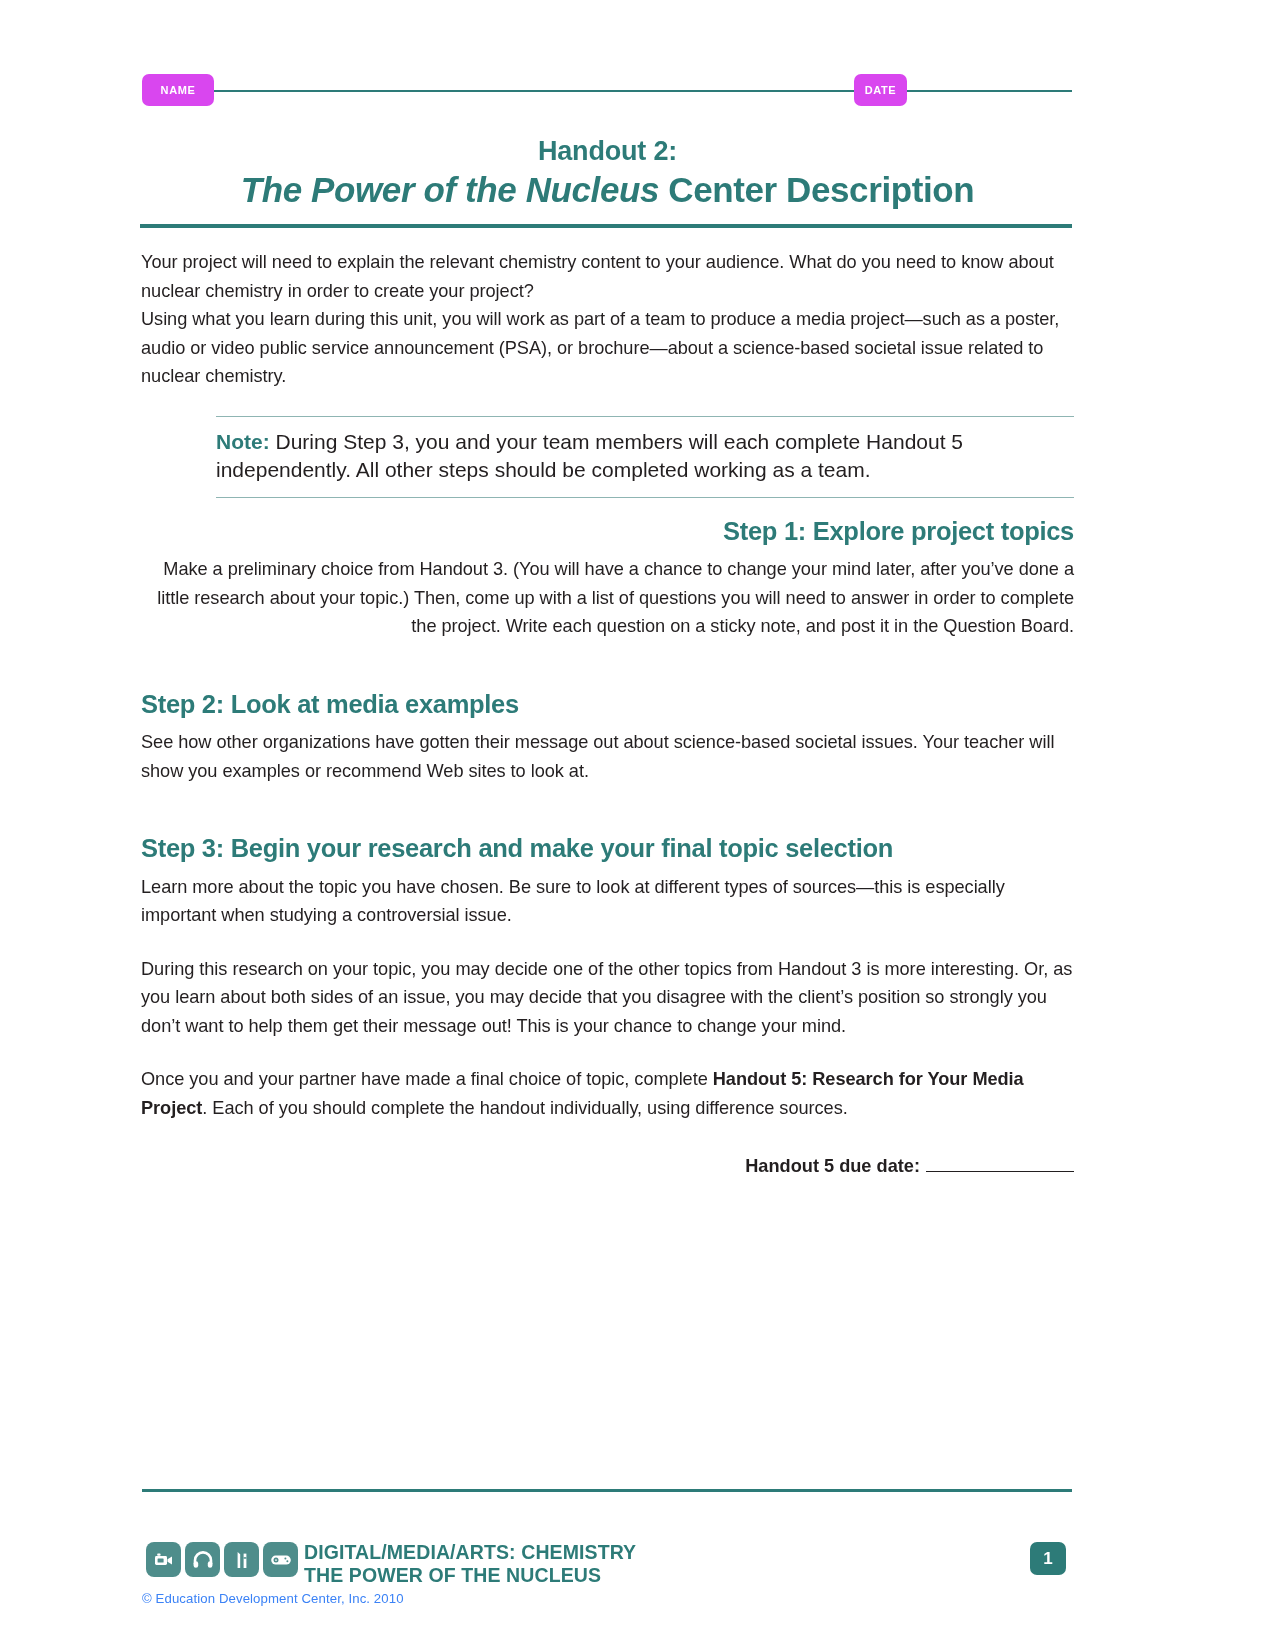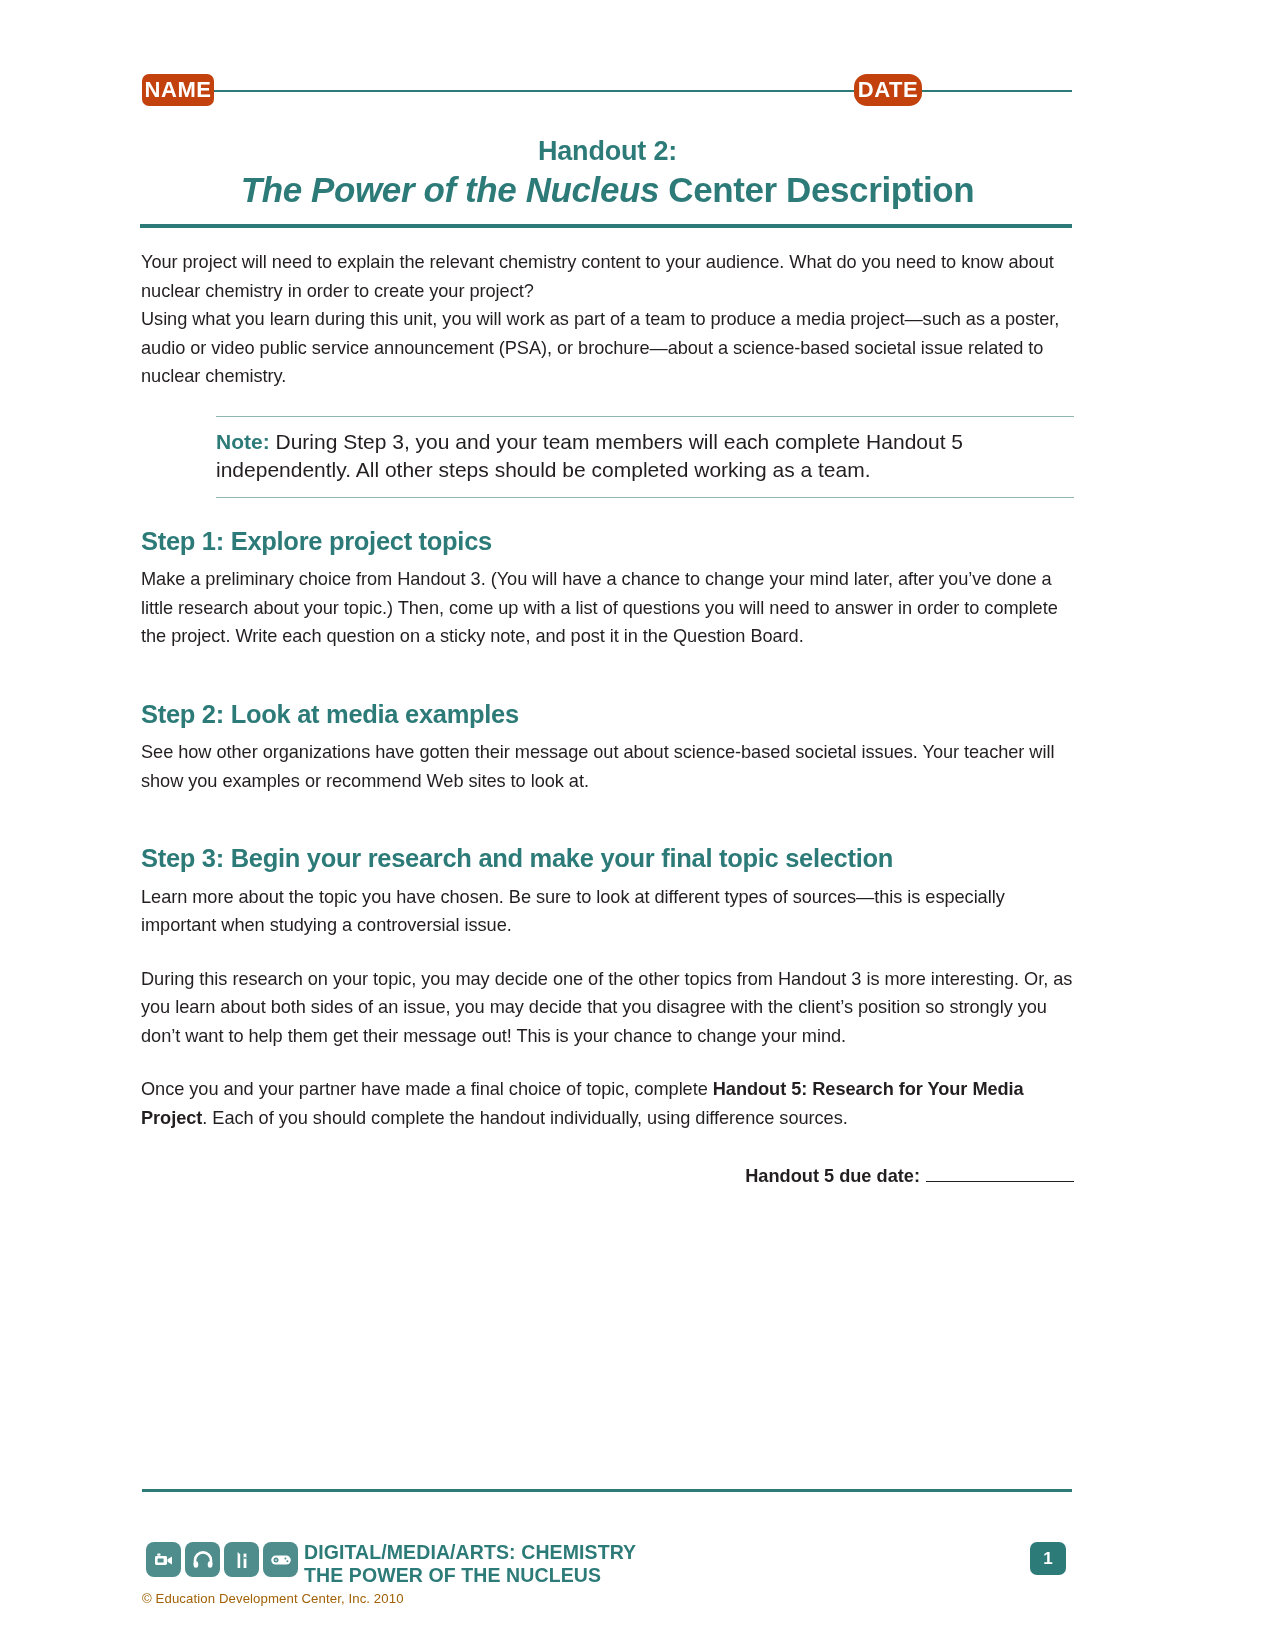--- a/index.html
+++ b/index.html
@@ -44,9 +44,9 @@
     top: 0;
     height: 32px;
     border-radius: 7px;
-    background: #c2410c;
+    background: #d946ef;
     color: #ffffff;
-    font-size: 22px;
+    font-size: 11px;
     font-weight: bold;
     letter-spacing: 0.6px;
     display: flex;

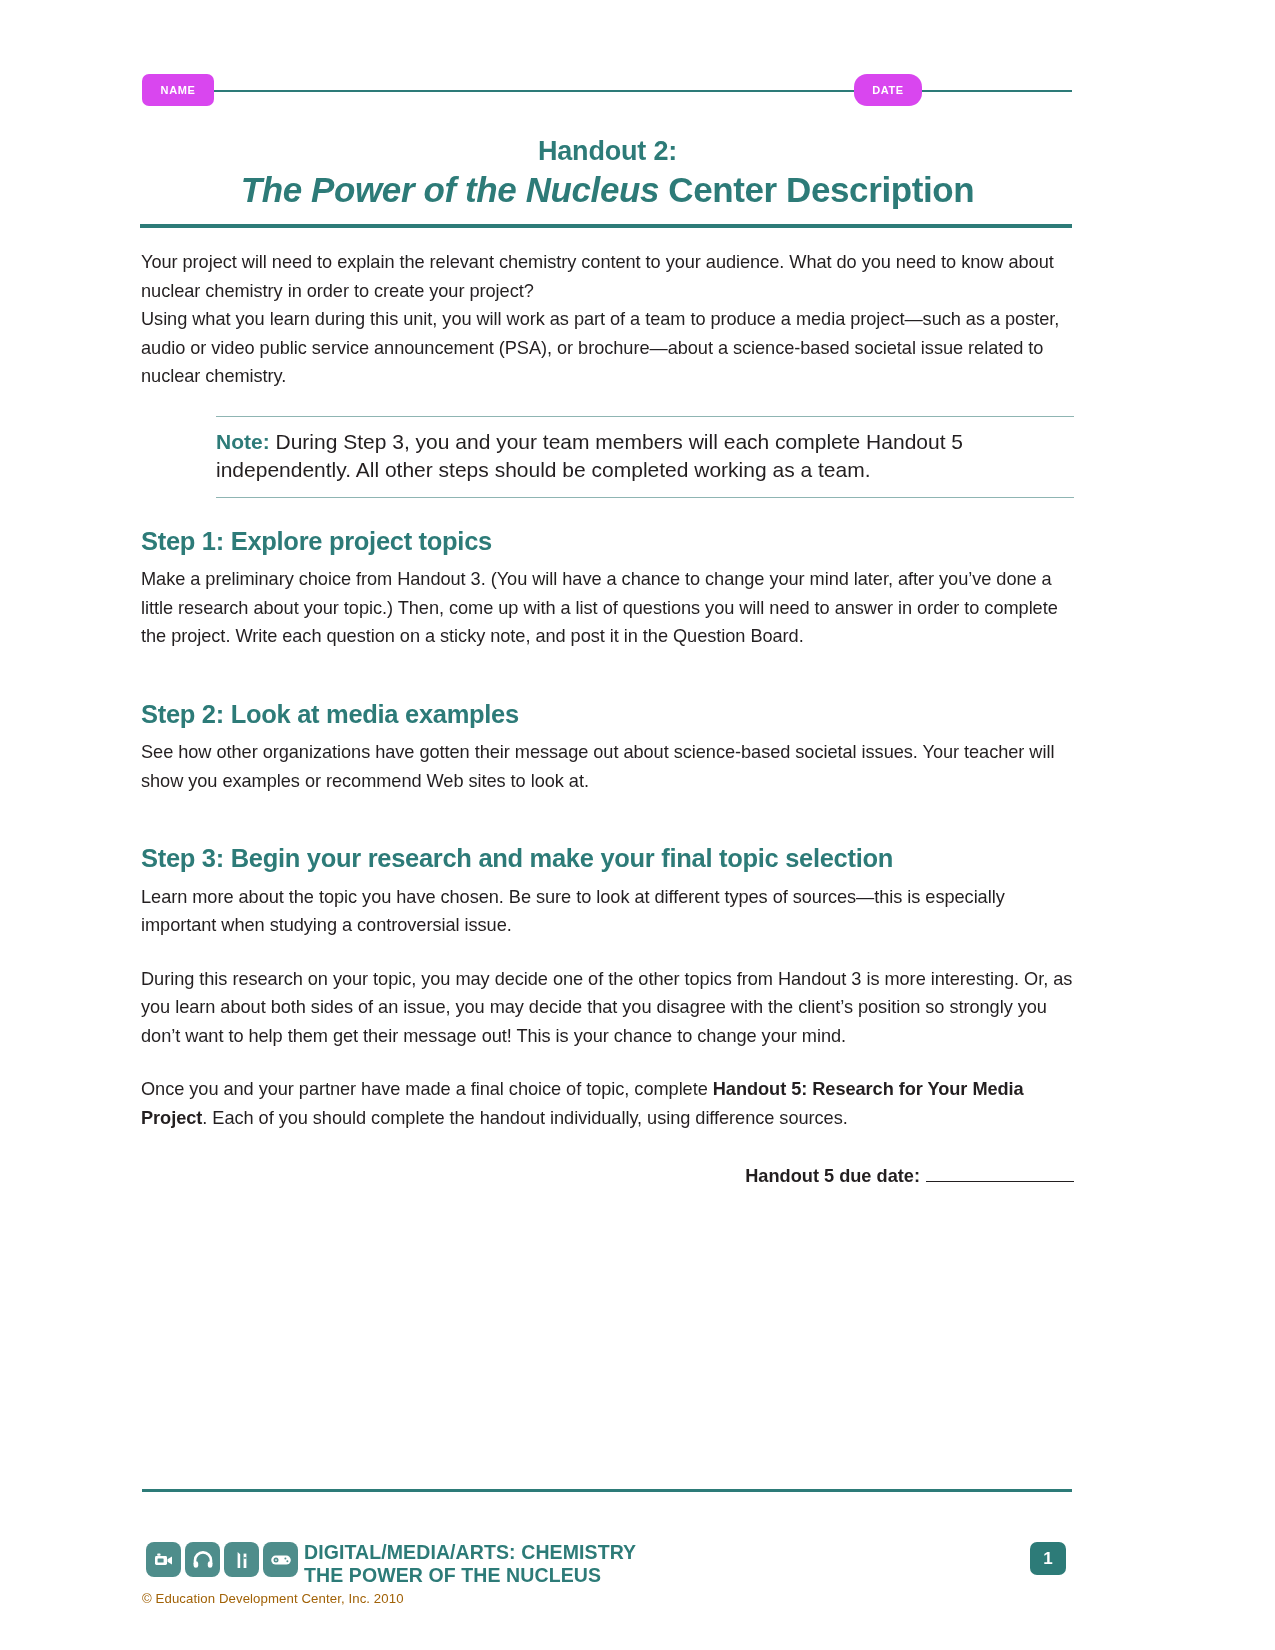--- a/index.html
+++ b/index.html
@@ -55,7 +55,7 @@
     box-sizing: border-box;
   }
   .badge-name { left: 0px; width: 72px; }
-  .badge-date { left: 712px; width: 68px; border-radius: 13px; }
+  .badge-date { left: 712px; width: 53px; }
 
   
   .title-block {

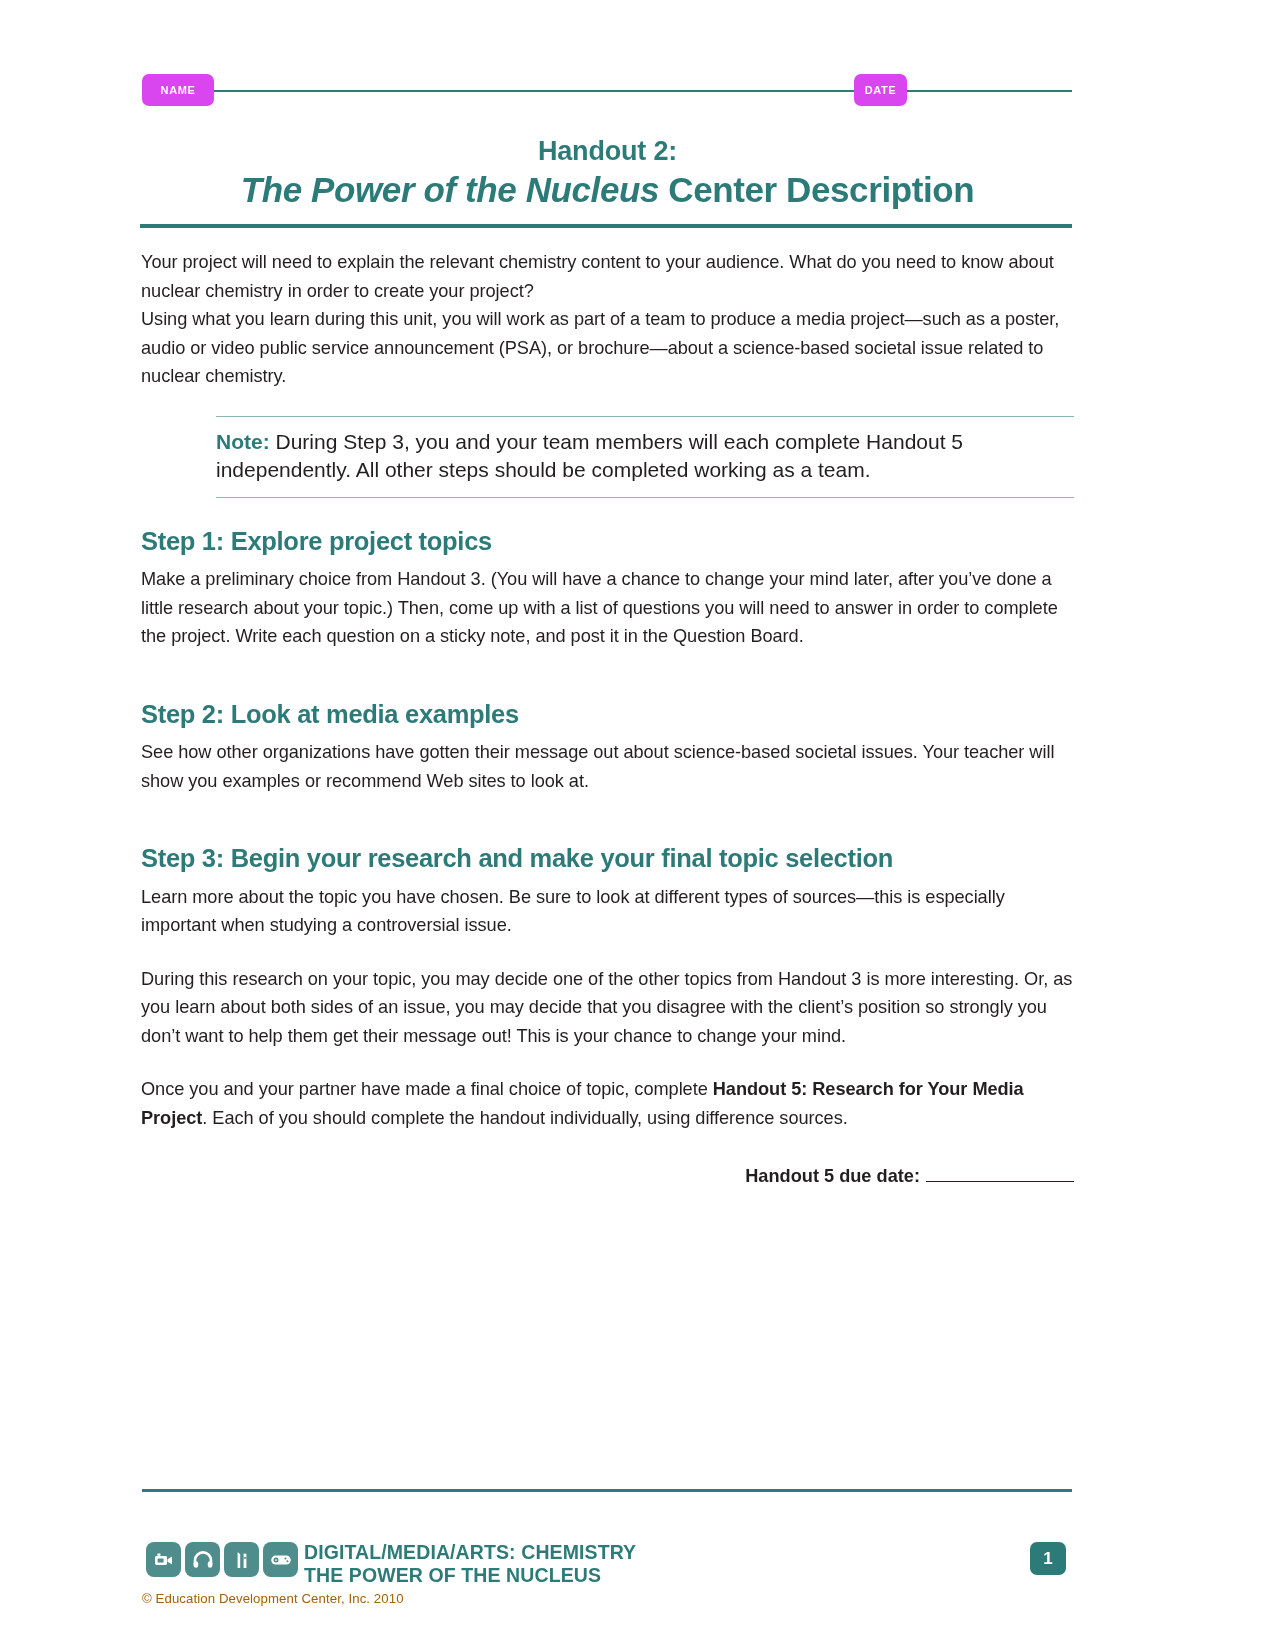--- a/index.html
+++ b/index.html
@@ -137,7 +137,7 @@
     line-height: 1.2;
   }
   .step-sec { margin-top: 48px; }
-  .step-sec.first { margin-top: 28px; }
+  .step-sec.first { margin-top: 18px; text-align: right; }
 
   
   .due-row {

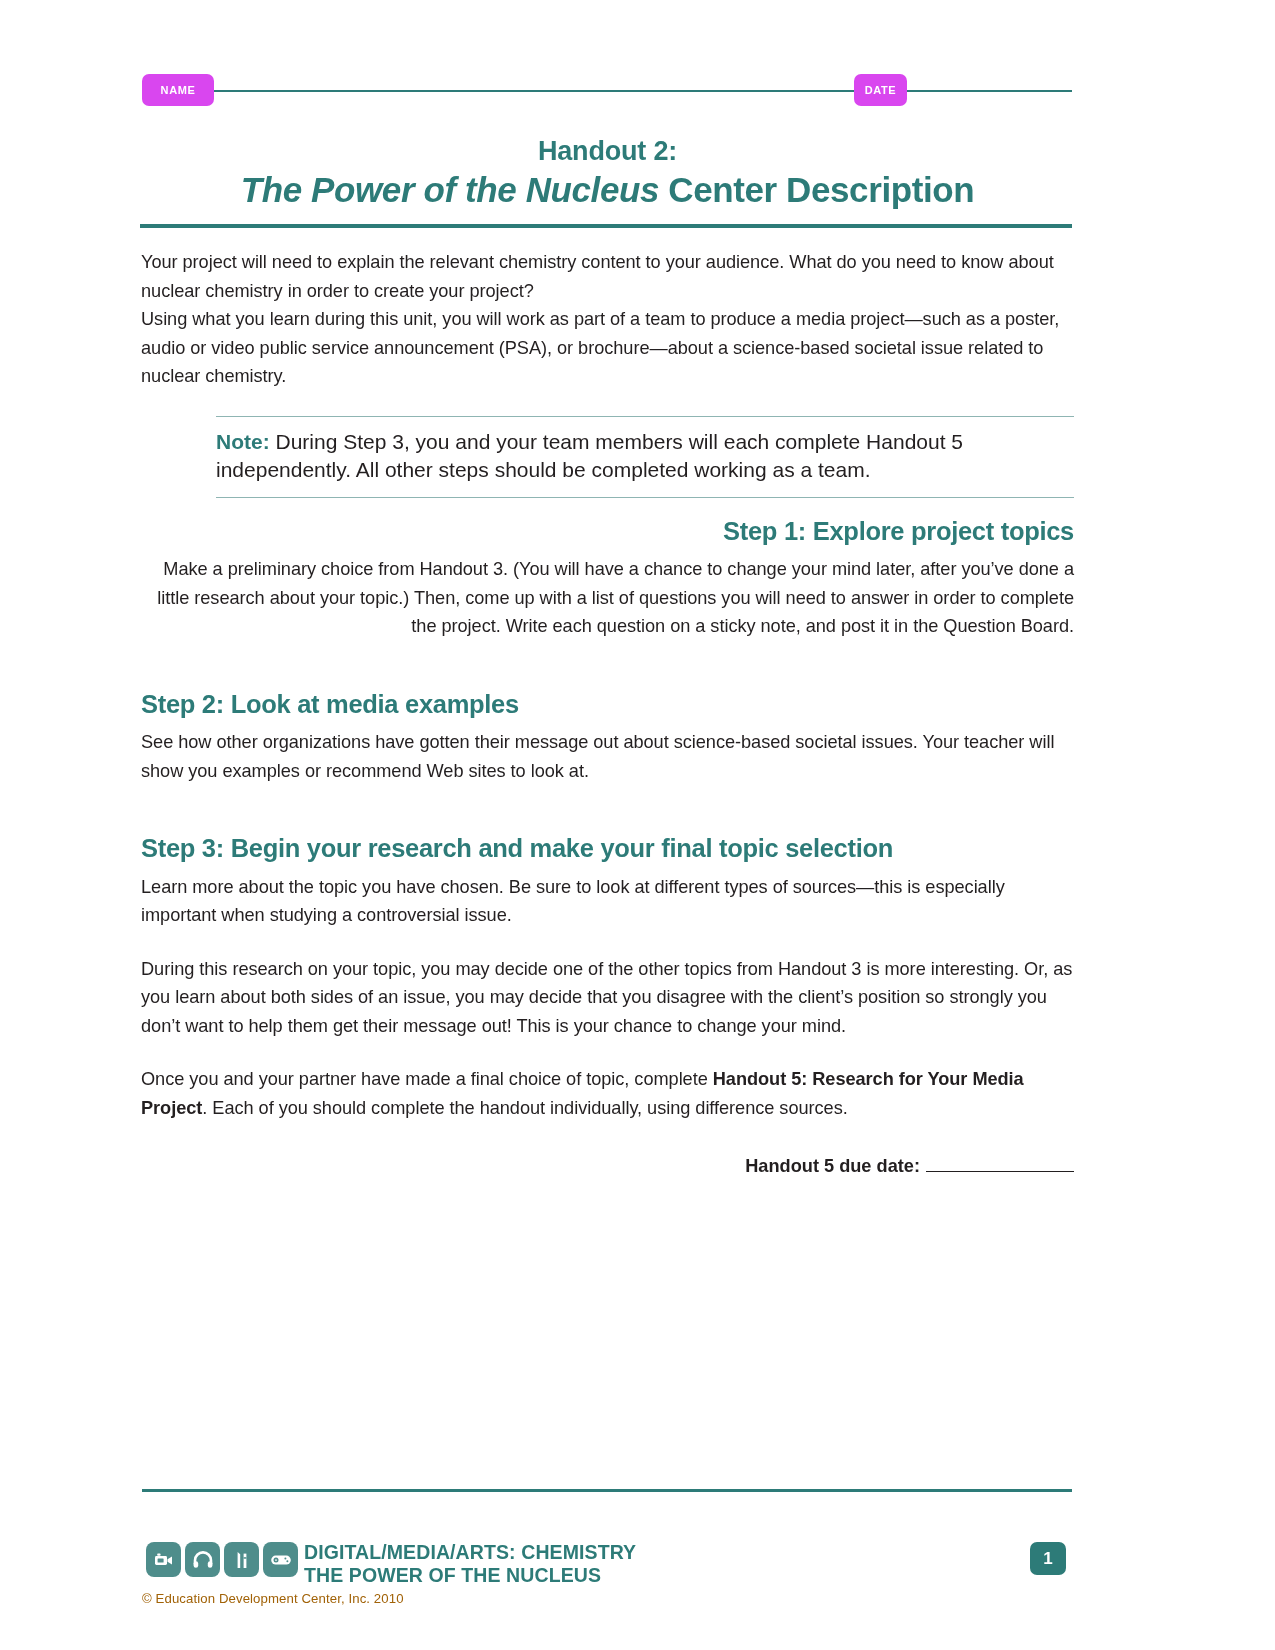--- a/index.html
+++ b/index.html
@@ -202,7 +202,7 @@
     position: absolute;
     left: 0px;
     top: 85px;
-    color: #a16207;
+    color: #3b82f6;
     font-size: 13.2px;
     letter-spacing: 0.1px;
   }

